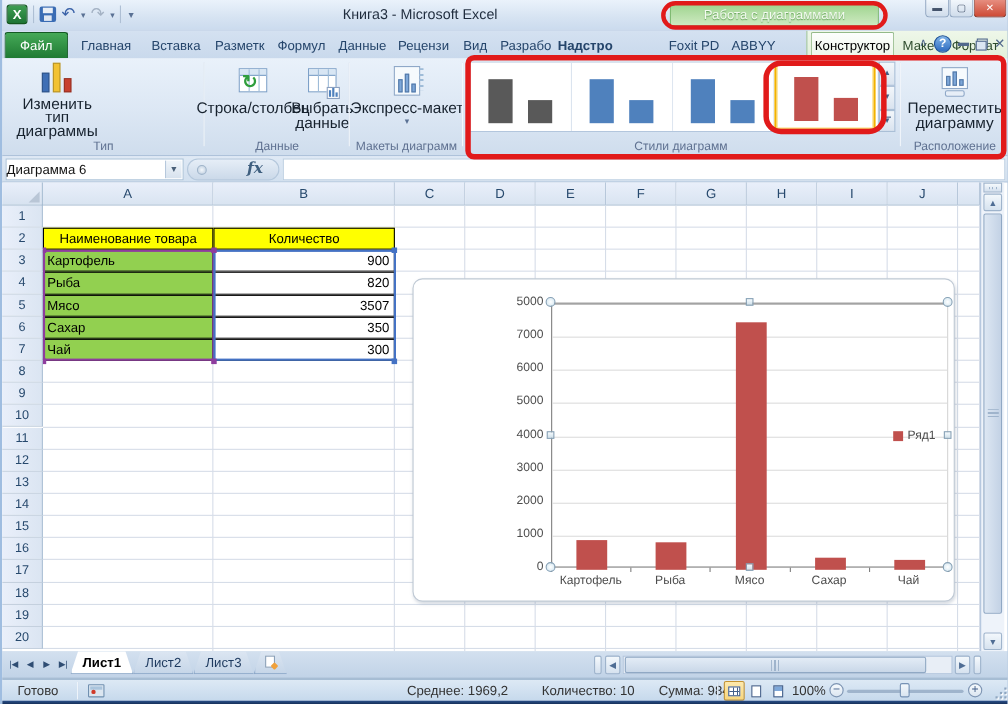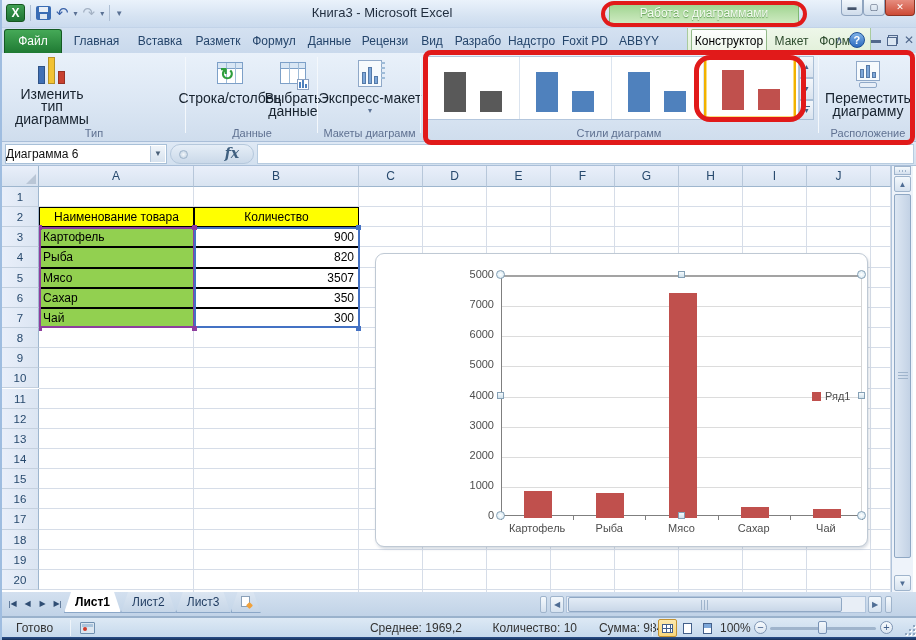--- a/index.html
+++ b/index.html
@@ -246,7 +246,7 @@
         <div class="tab" style="width: 54px;">Рецензи</div>
         <div class="tab" style="width: 36px;">Вид</div>
         <div class="tab" style="width: 52px; margin-top: 16px;">Разрабо</div>
-        <div class="tab" style="width: 51px;">Надстро</div>
+        <div class="tab" style="width: 51px; font-weight: bold;">Надстро</div>
         <div class="tab" style="width: 52px;">Foxit PD</div>
         <div class="tab" style="width: 52px;">ABBYY P</div>
         <div class="ctxzone">

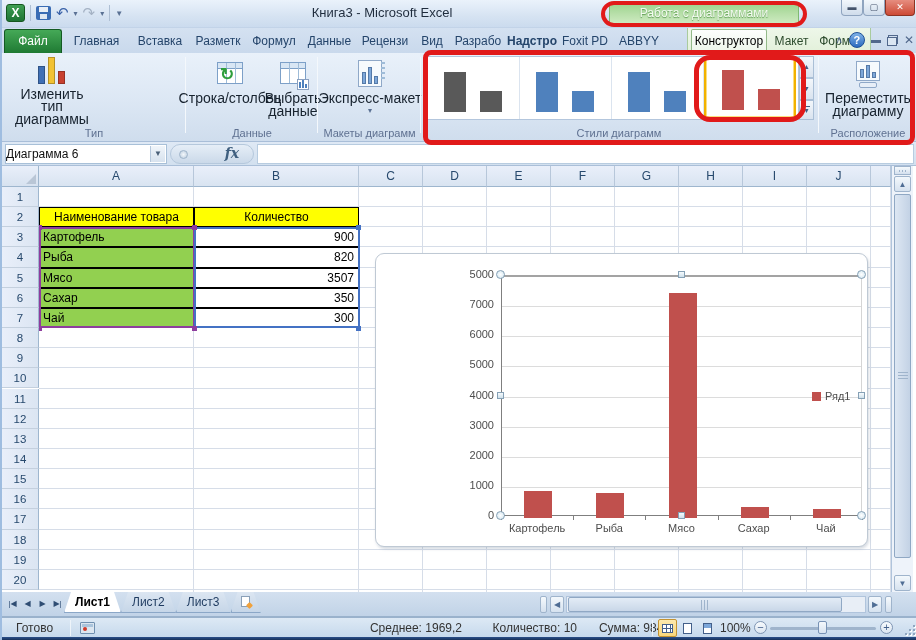--- a/index.html
+++ b/index.html
@@ -247,7 +247,7 @@
         <div class="tab" style="width: 36px;">Вид</div>
         <div class="tab" style="width: 52px; margin-top: 16px;">Разрабо</div>
         <div class="tab" style="width: 51px; font-weight: bold;">Надстро</div>
-        <div class="tab" style="width: 52px;">Foxit PD</div>
+        <div class="tab" style="width: 52px; margin-left: 46px;">Foxit PD</div>
         <div class="tab" style="width: 52px;">ABBYY P</div>
         <div class="ctxzone">
           <div class="tab active" style="width: 76px;">Конструктор</div>

